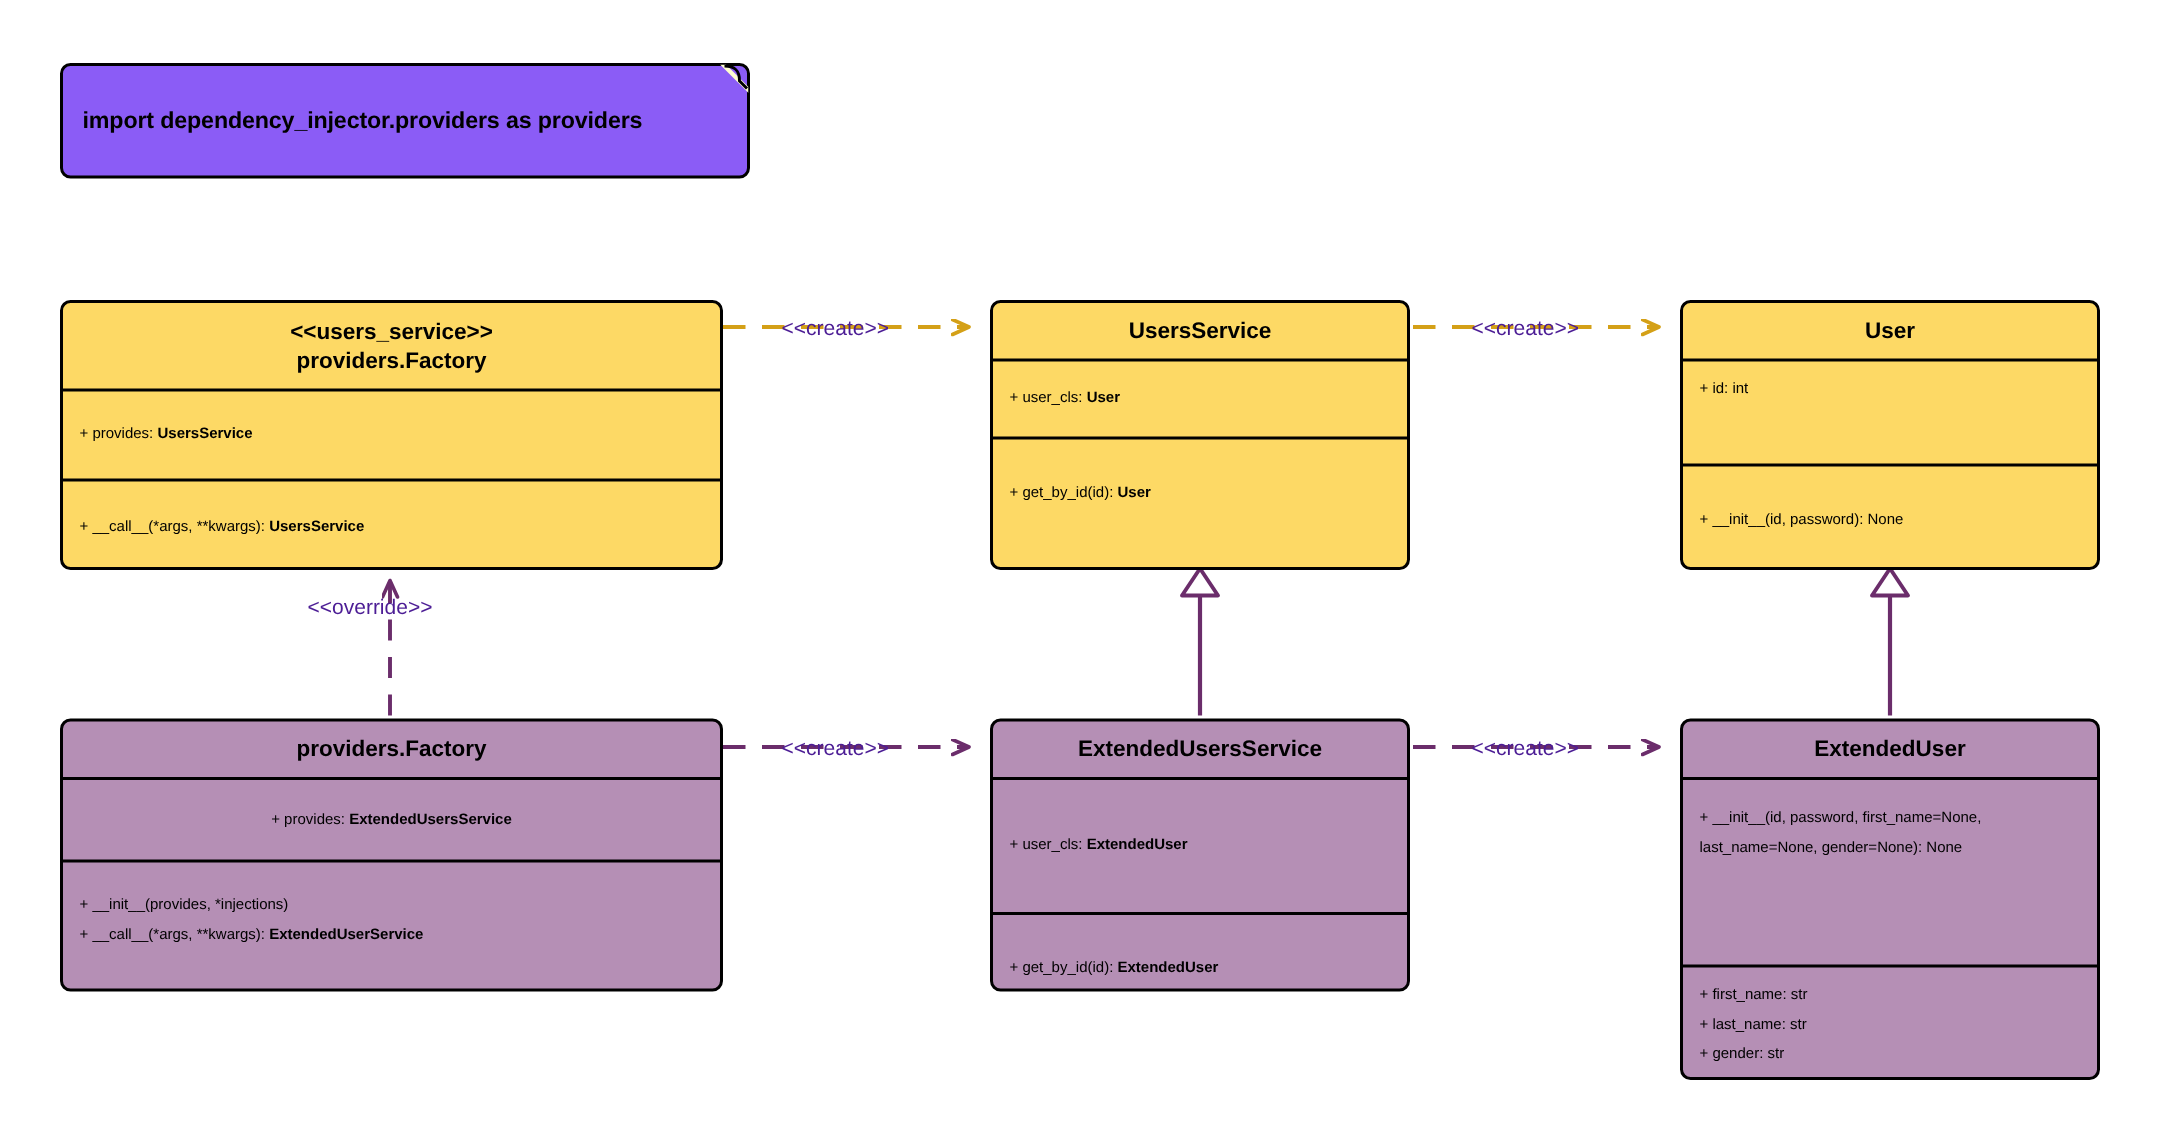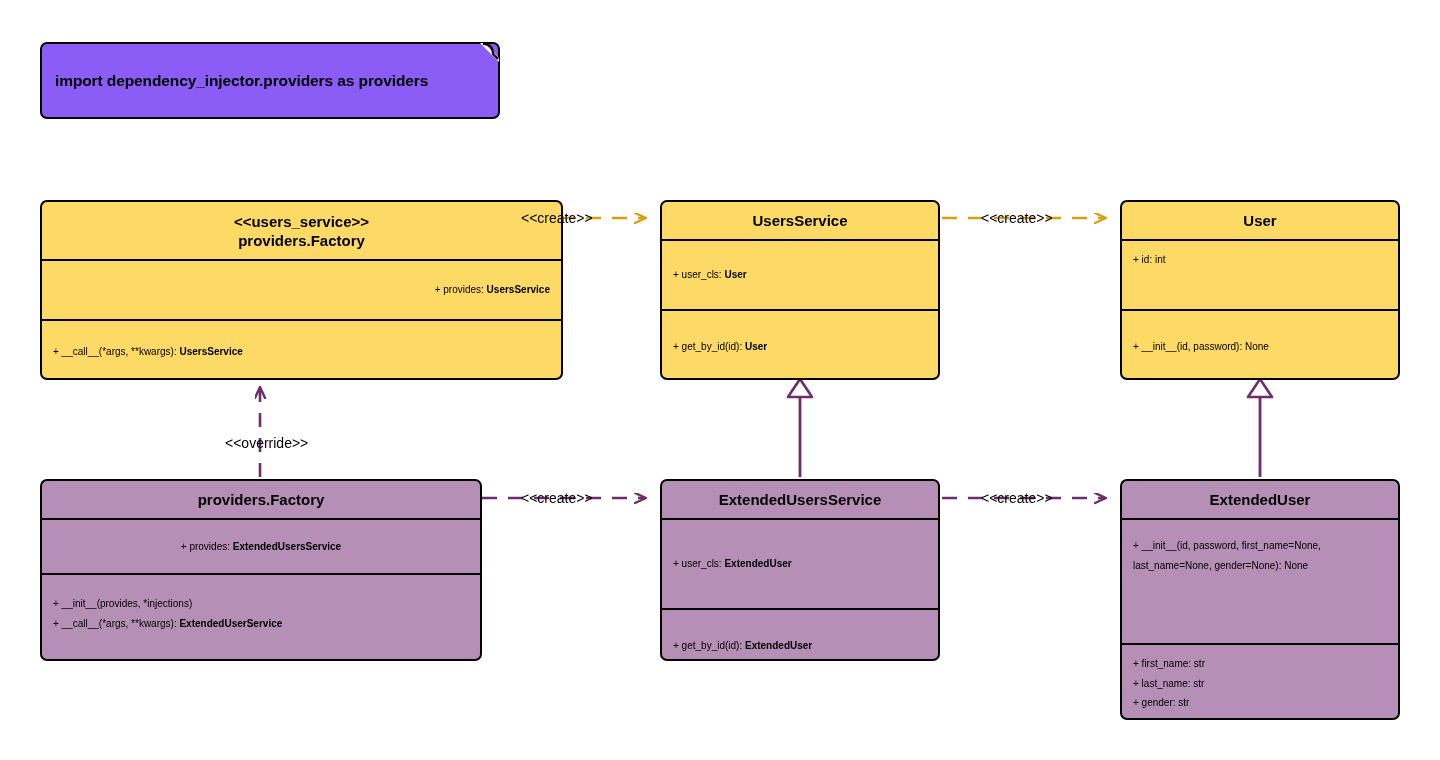--- a/index.html
+++ b/index.html
@@ -159,7 +159,7 @@
     </svg>
   </div>
 
-  <div class="uml-class yellow" style="left:40px; top:200px; width:523px; height:180px;">
+  <div class="uml-class yellow" style="left:40px; top:200px; width:442px; height:180px;">
     <div class="cls-header" style="height:57px;">
       <span>&lt;&lt;users_service&gt;&gt;</span>
       <span>providers.Factory</span>

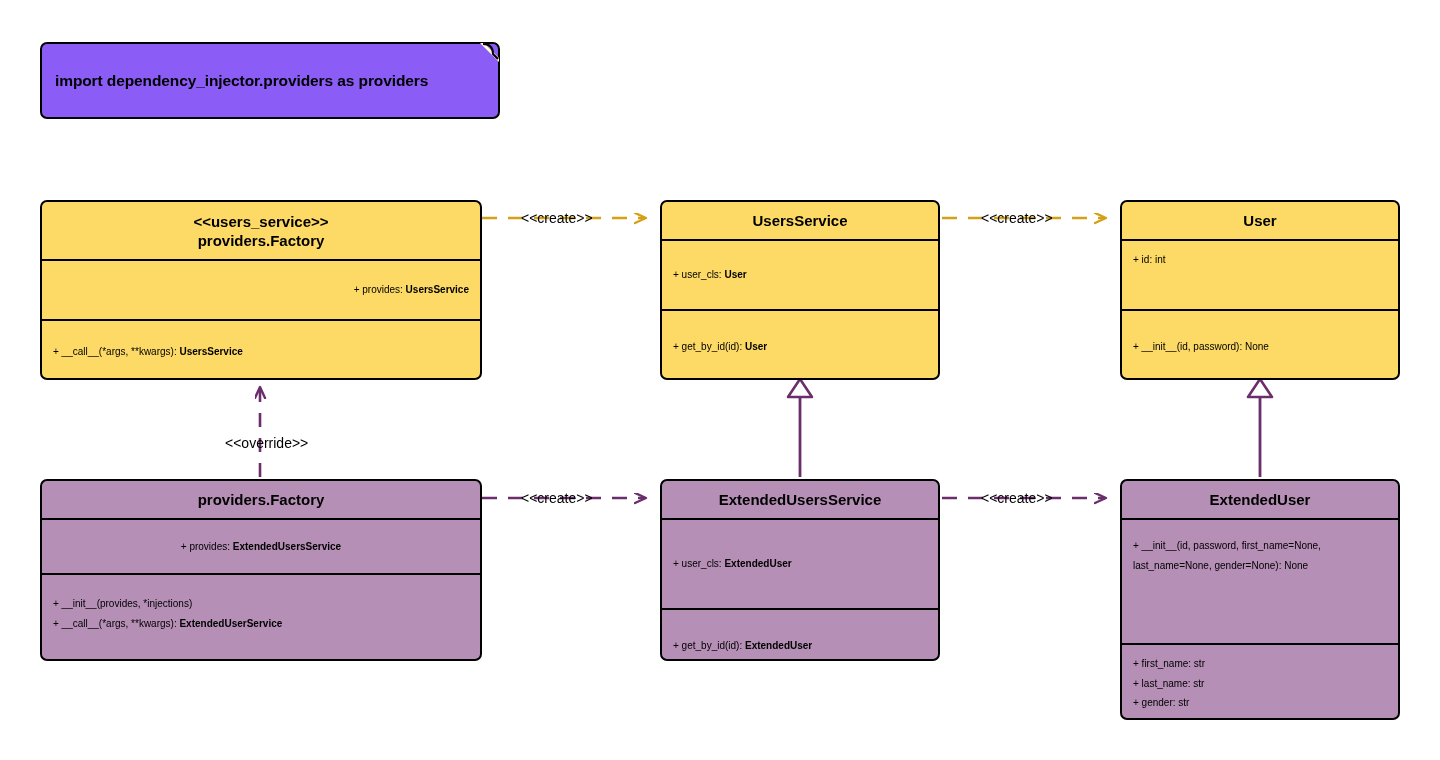--- a/index.html
+++ b/index.html
@@ -97,7 +97,7 @@
   .edge-label {
     position: absolute;
     font-size: 14px;
-    color: #000000;
+    color: #4c1d95;
     white-space: nowrap;
     background: transparent;
   }

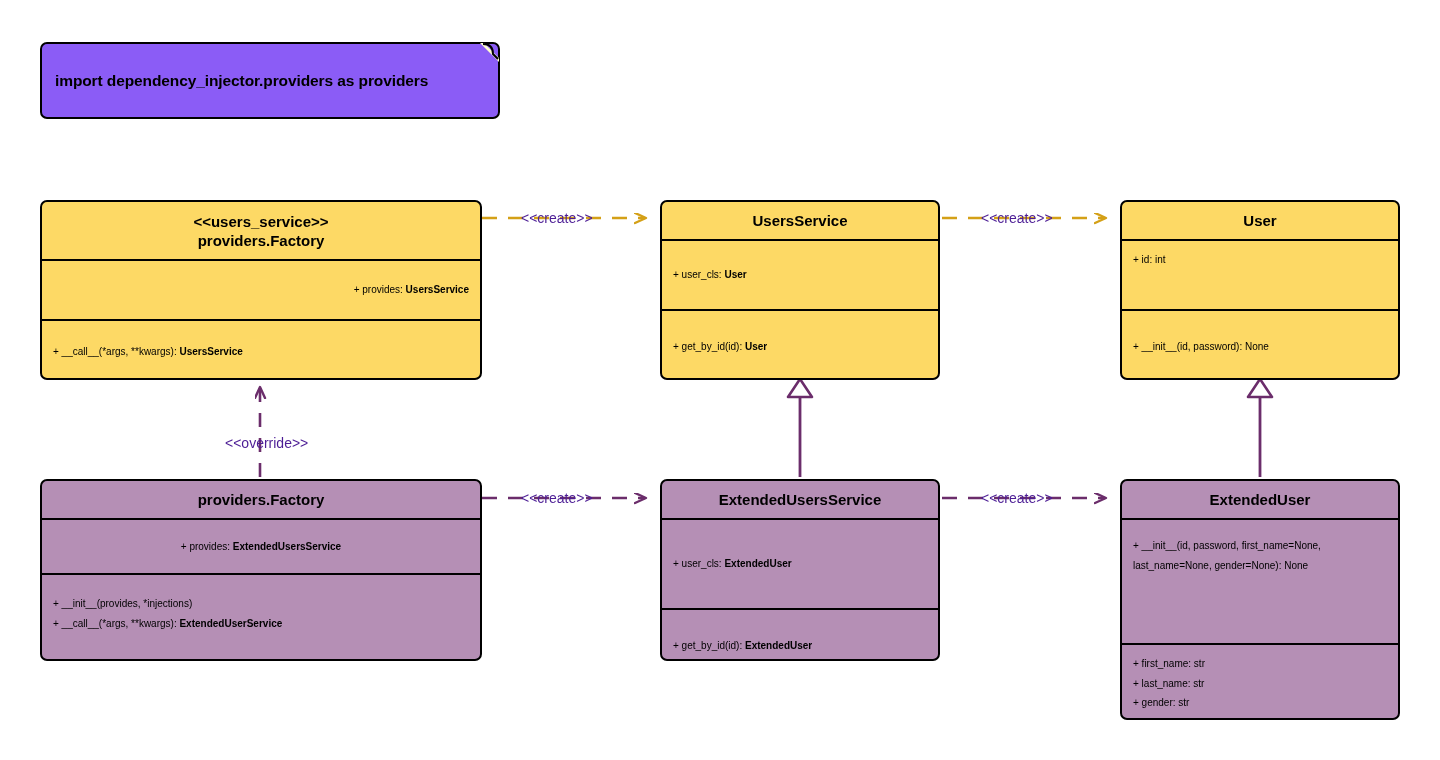--- a/index.html
+++ b/index.html
@@ -180,7 +180,7 @@
     <div class="cls-header" style="height:37px;">
       <span>UsersService</span>
     </div>
-    <div class="cls-section" style="height:70px;">
+    <div class="cls-section" style="height:52px;">
       <div class="member">
         <span>+ user_cls: </span><b>User</b>
       </div>

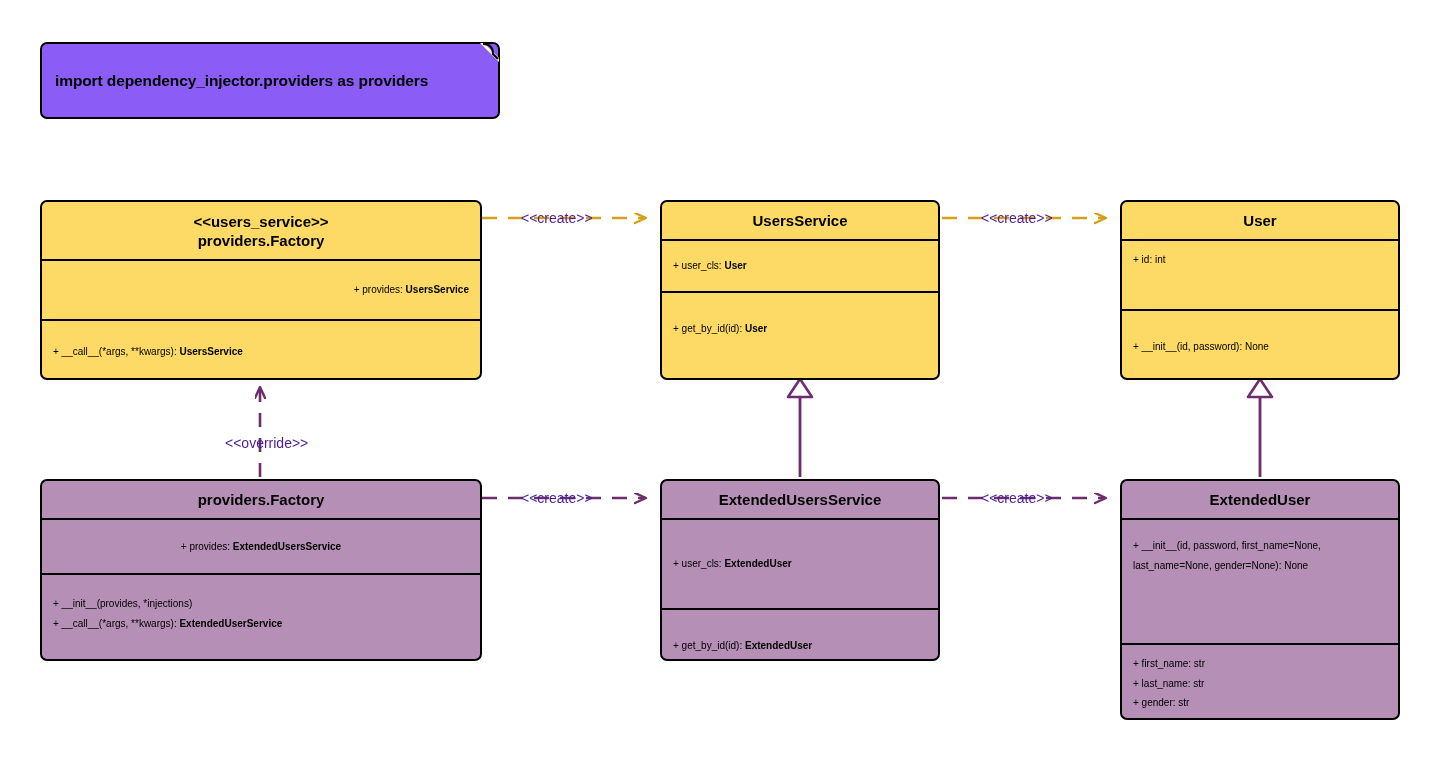--- a/index.html
+++ b/index.html
@@ -164,7 +164,7 @@
       <span>&lt;&lt;users_service&gt;&gt;</span>
       <span>providers.Factory</span>
     </div>
-    <div class="cls-section" style="height:60px;align-items:flex-end;">
+    <div class="cls-section" style="height:60px;">
       <div class="member">
         <span>+ provides: </span><b>UsersService</b>
       </div>

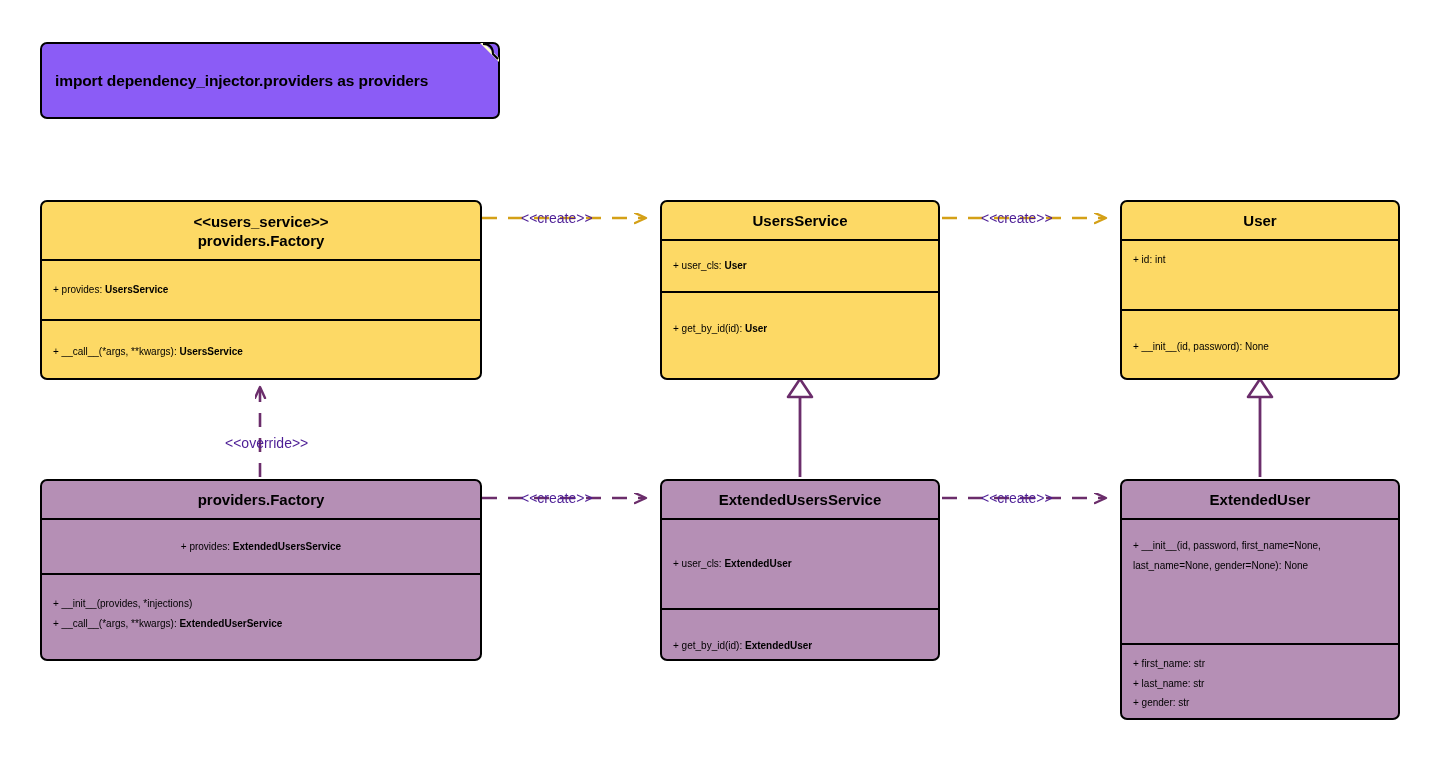--- a/index.html
+++ b/index.html
@@ -269,7 +269,7 @@
   <div class="edge-label" style="left:981px; top:210px;">&lt;&lt;create&gt;&gt;</div>
   <div class="edge-label" style="left:521px; top:490px;">&lt;&lt;create&gt;&gt;</div>
   <div class="edge-label" style="left:981px; top:490px;">&lt;&lt;create&gt;&gt;</div>
-  <div class="edge-label" style="left:205px; top:435px;margin-left:20px;">&lt;&lt;override&gt;&gt;</div>
+  <div class="edge-label" style="left:205px; top:396px;">&lt;&lt;override&gt;&gt;</div>
 
 </div>
 

